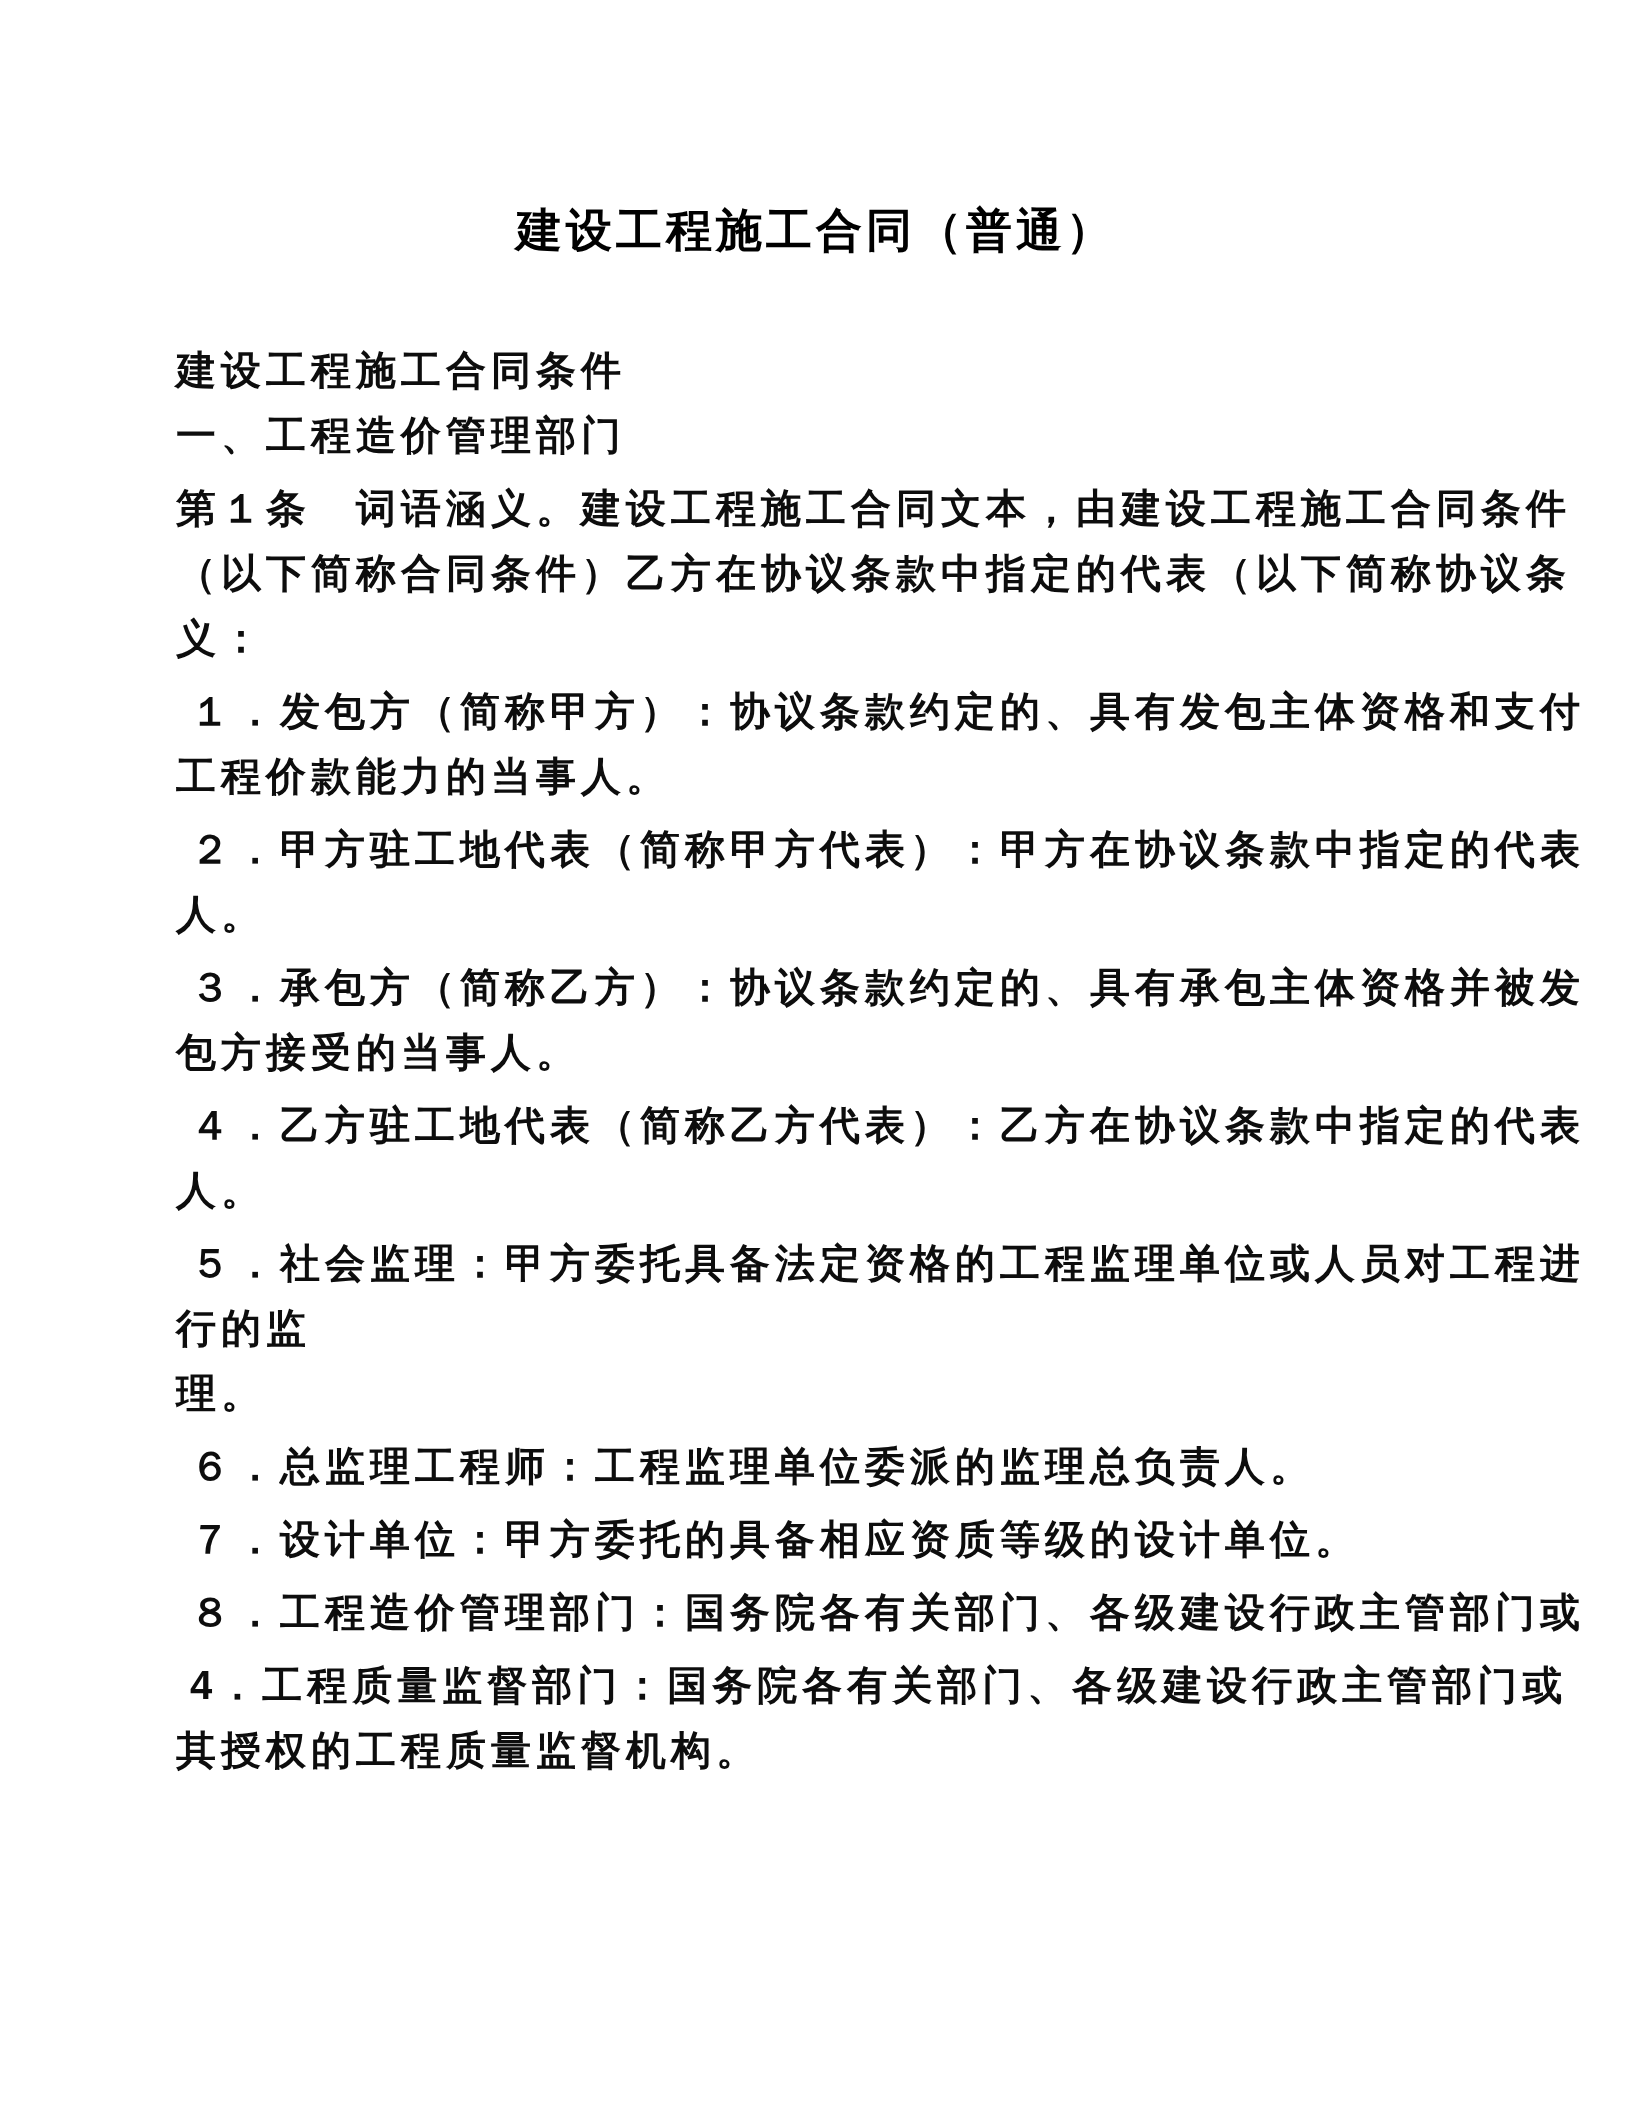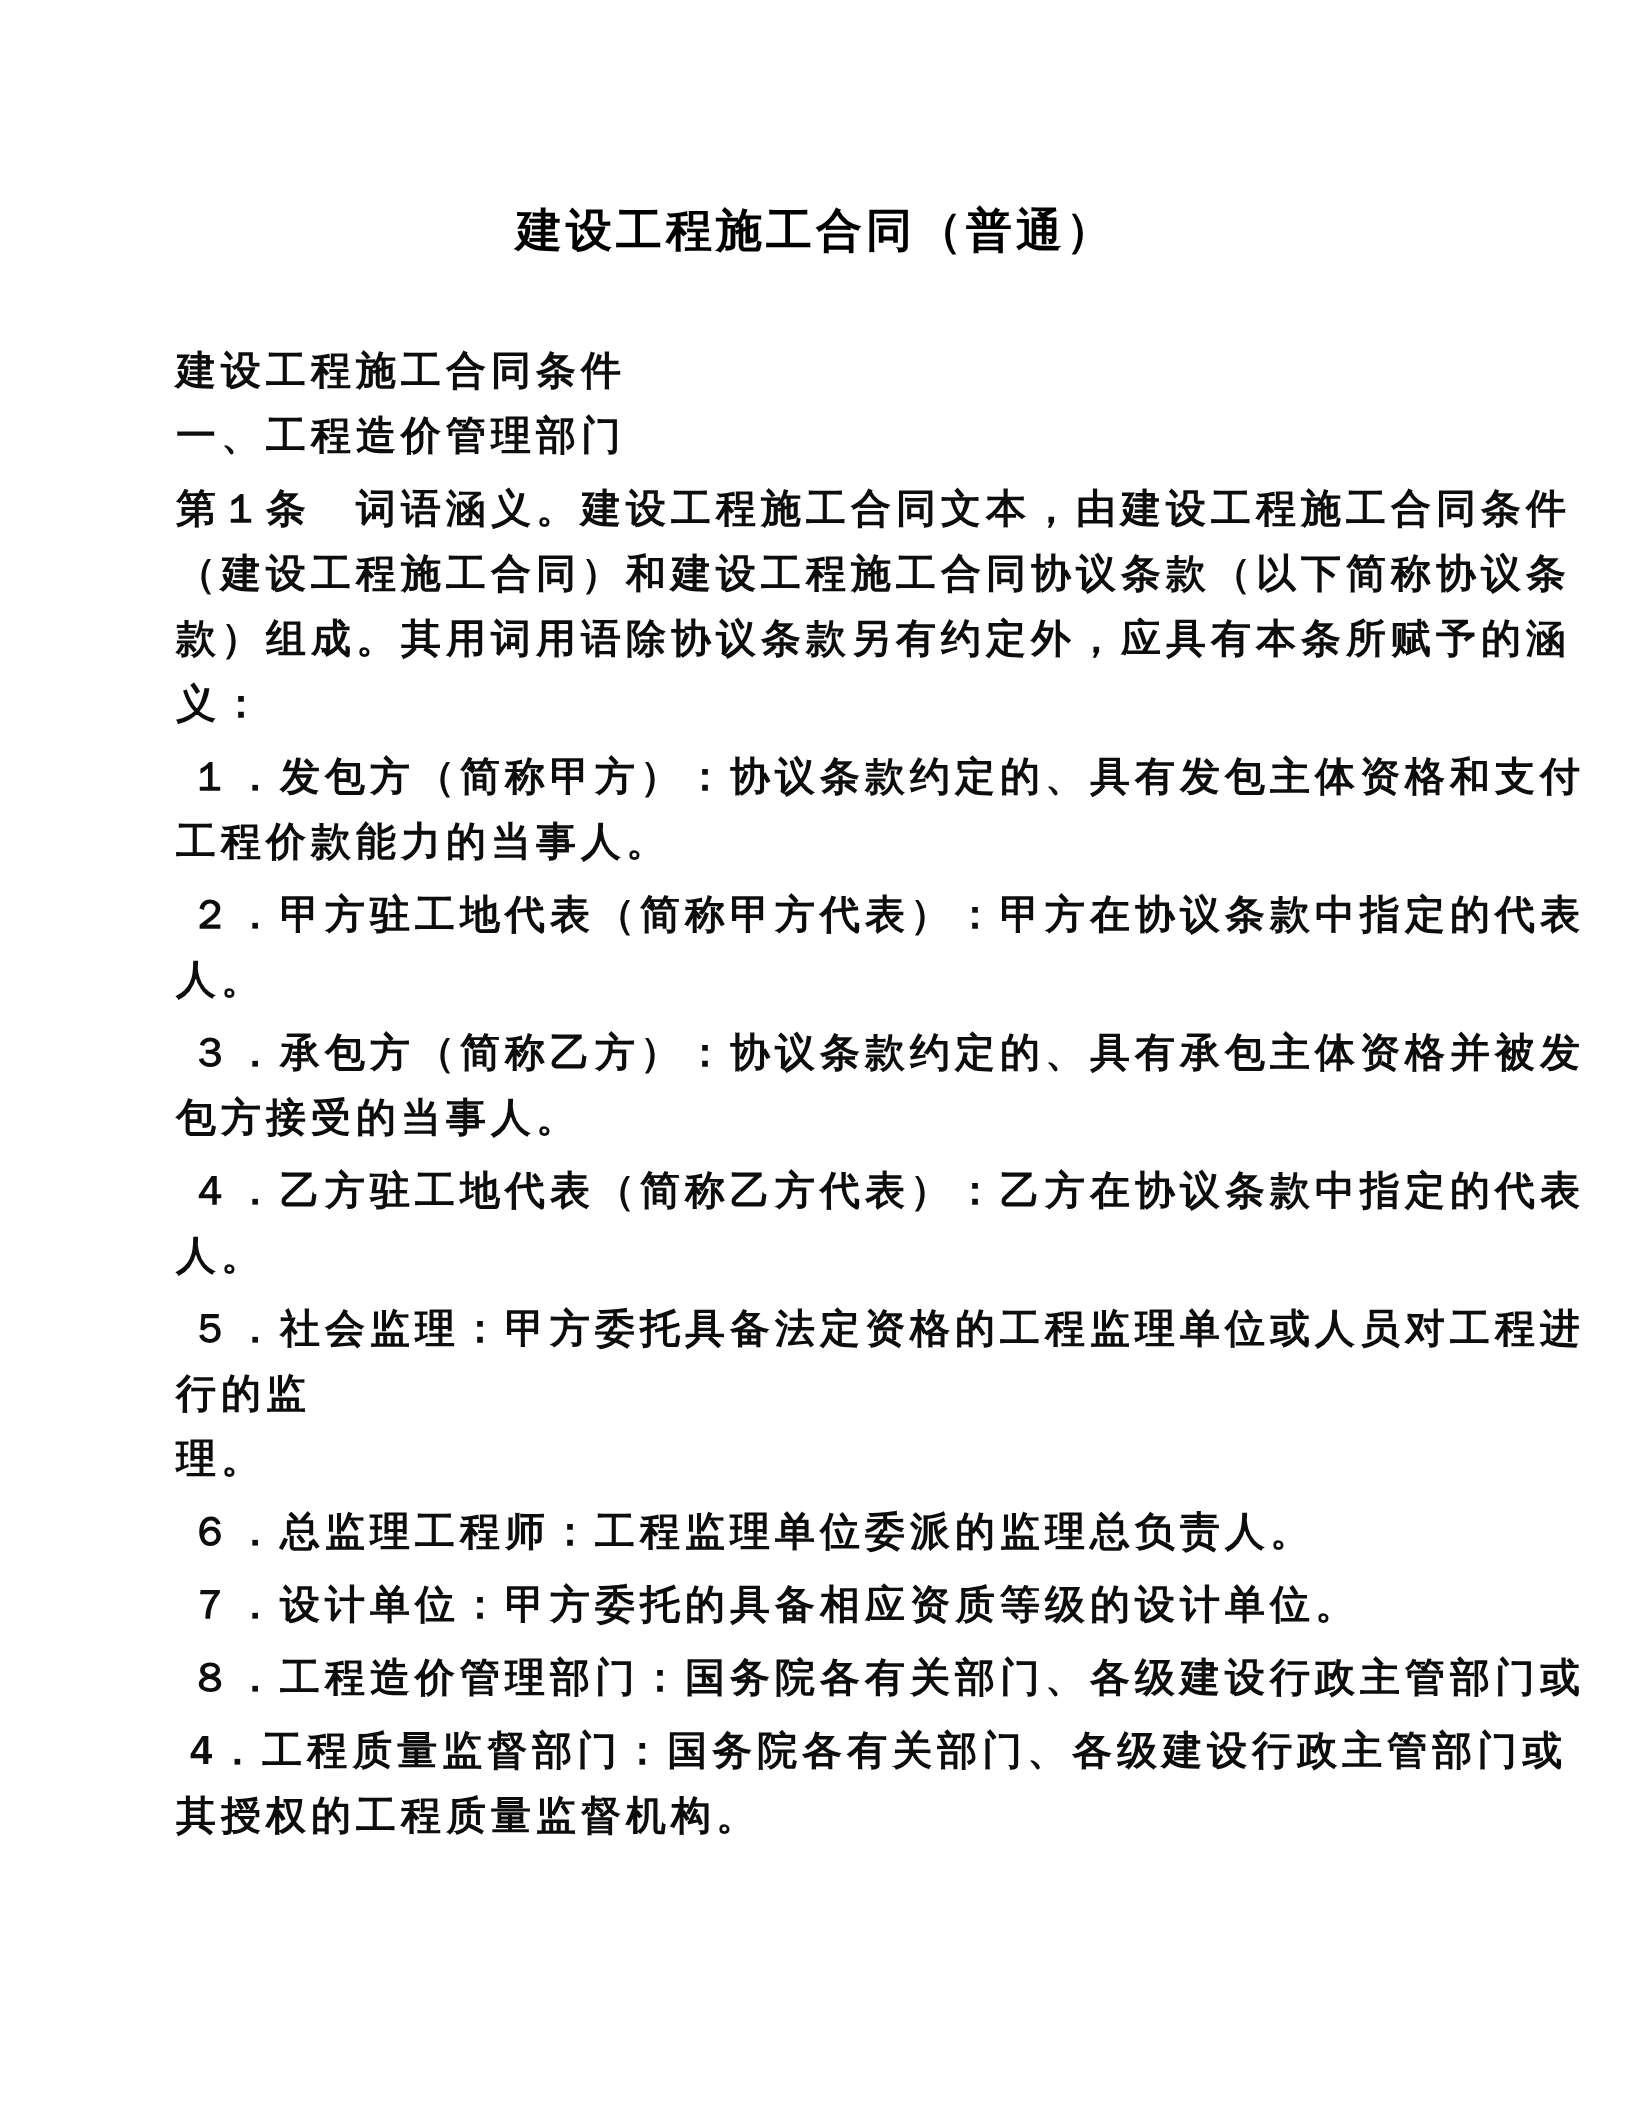--- a/index.html
+++ b/index.html
@@ -55,7 +55,7 @@
     <div class="line">建设工程施工合同条件</div>
     <div class="line">一、工程造价管理部门</div>
     <div class="line pstart">第１条　词语涵义。建设工程施工合同文本，由建设工程施工合同条件</div>
-    <div class="line">（建设工程施工合同）和建设工程施工合同协议条款（以下简称协议条</div>
+    <div class="line">（以下简称合同条件）乙方在协议条款中指定的代表（以下简称协议条</div>
     <div class="line">款）组成。其用词用语除协议条款另有约定外，应具有本条所赋予的涵</div>
     <div class="line">义：</div>
     <div class="line num pstart">１．发包方（简称甲方）：协议条款约定的、具有发包主体资格和支付</div>

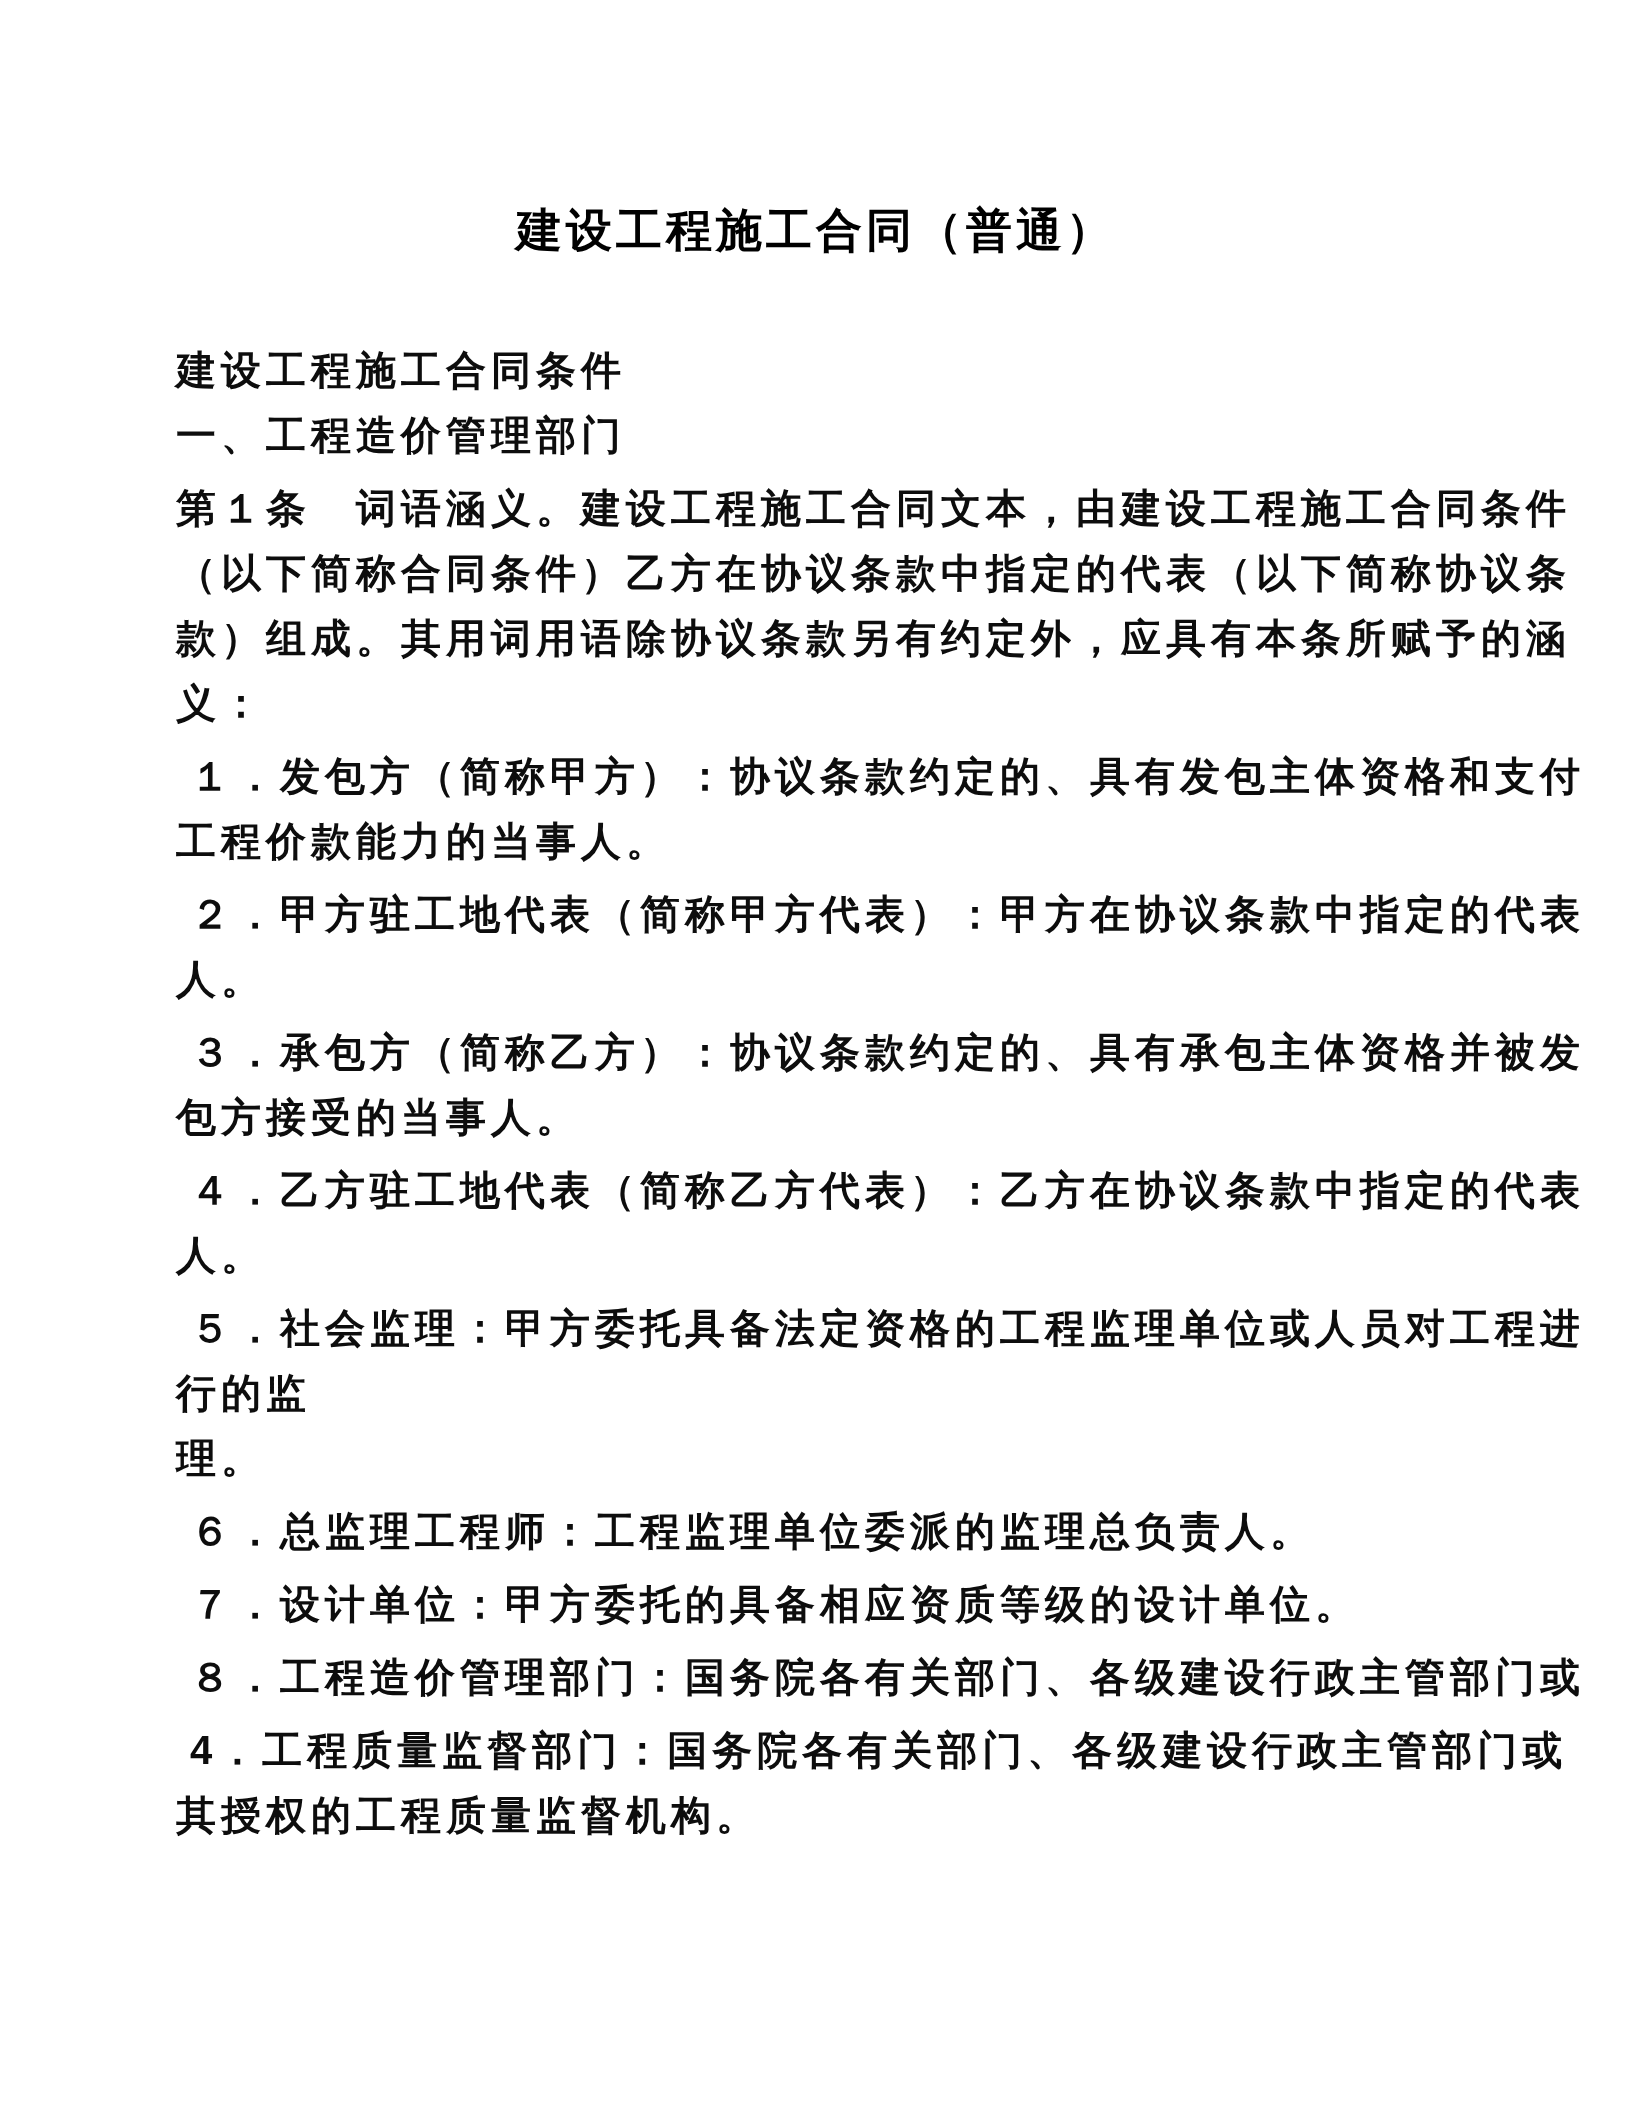--- a/index.html
+++ b/index.html
@@ -56,7 +56,6 @@
     <div class="line">一、工程造价管理部门</div>
     <div class="line pstart">第１条　词语涵义。建设工程施工合同文本，由建设工程施工合同条件</div>
     <div class="line">（以下简称合同条件）乙方在协议条款中指定的代表（以下简称协议条</div>
-    <div class="line">款）组成。其用词用语除协议条款另有约定外，应具有本条所赋予的涵</div>
     <div class="line">义：</div>
     <div class="line num pstart">１．发包方（简称甲方）：协议条款约定的、具有发包主体资格和支付</div>
     <div class="line">工程价款能力的当事人。</div>

